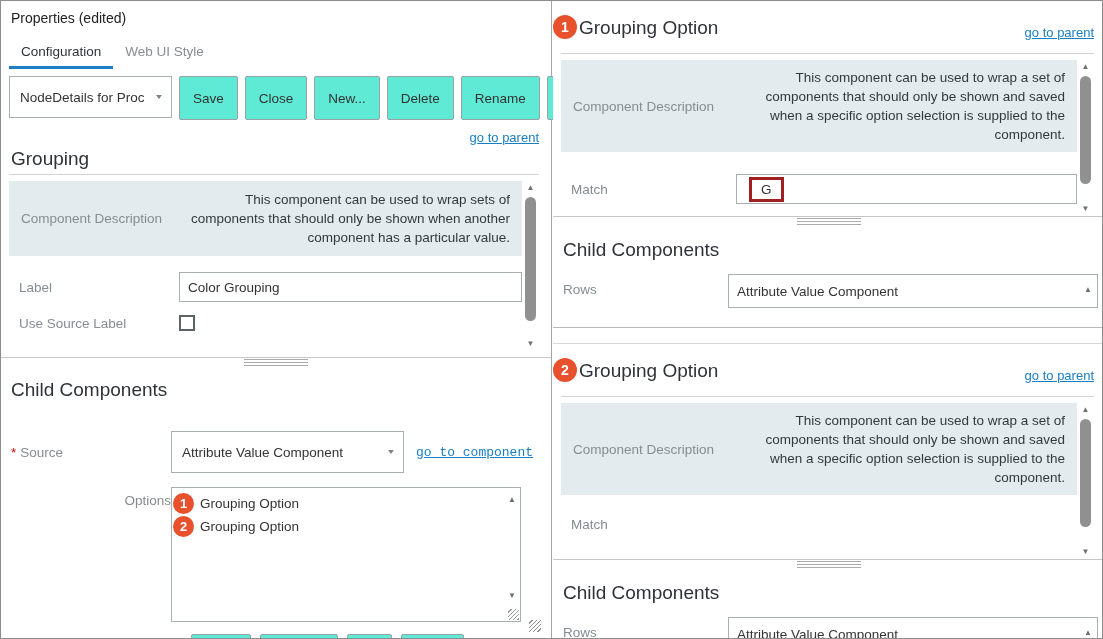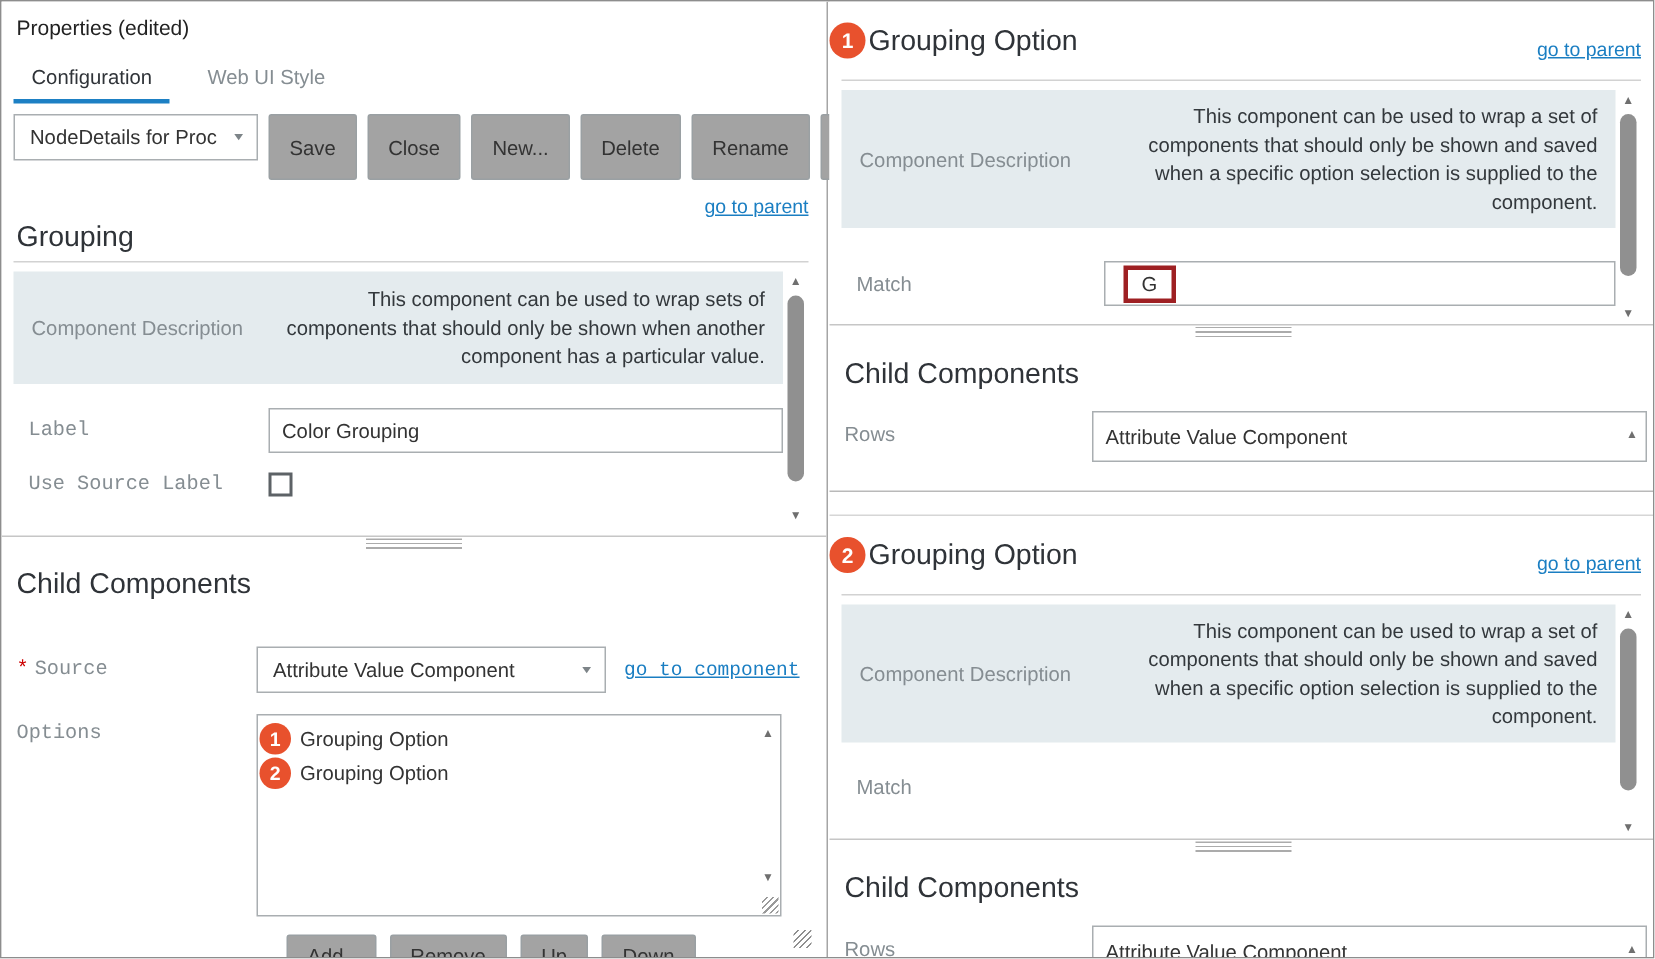--- a/index.html
+++ b/index.html
@@ -41,7 +41,7 @@
   .left-panel { position:absolute; left:0; top:0; width:551px; height:639px;
                 border-right:1px solid #a5a5a5; background:#fff; }
   .lp-title { padding:9px 10px 2px 10px; font-size:14px; color:#222; }
-  .tabs { display:flex; margin:10px 0 0 8px;gap:13px; }
+  .tabs { display:flex; margin:10px 0 0 8px; }
   .tab { position:relative; padding:6px 12px 10px 12px; font-size:13.5px; color:#858d92; cursor:pointer; }
   .tab.active { color:#2f3338; }
   .tab.active .tab-underline { position:absolute; left:0; right:0; bottom:0; height:3px; background:#1d80c4; }

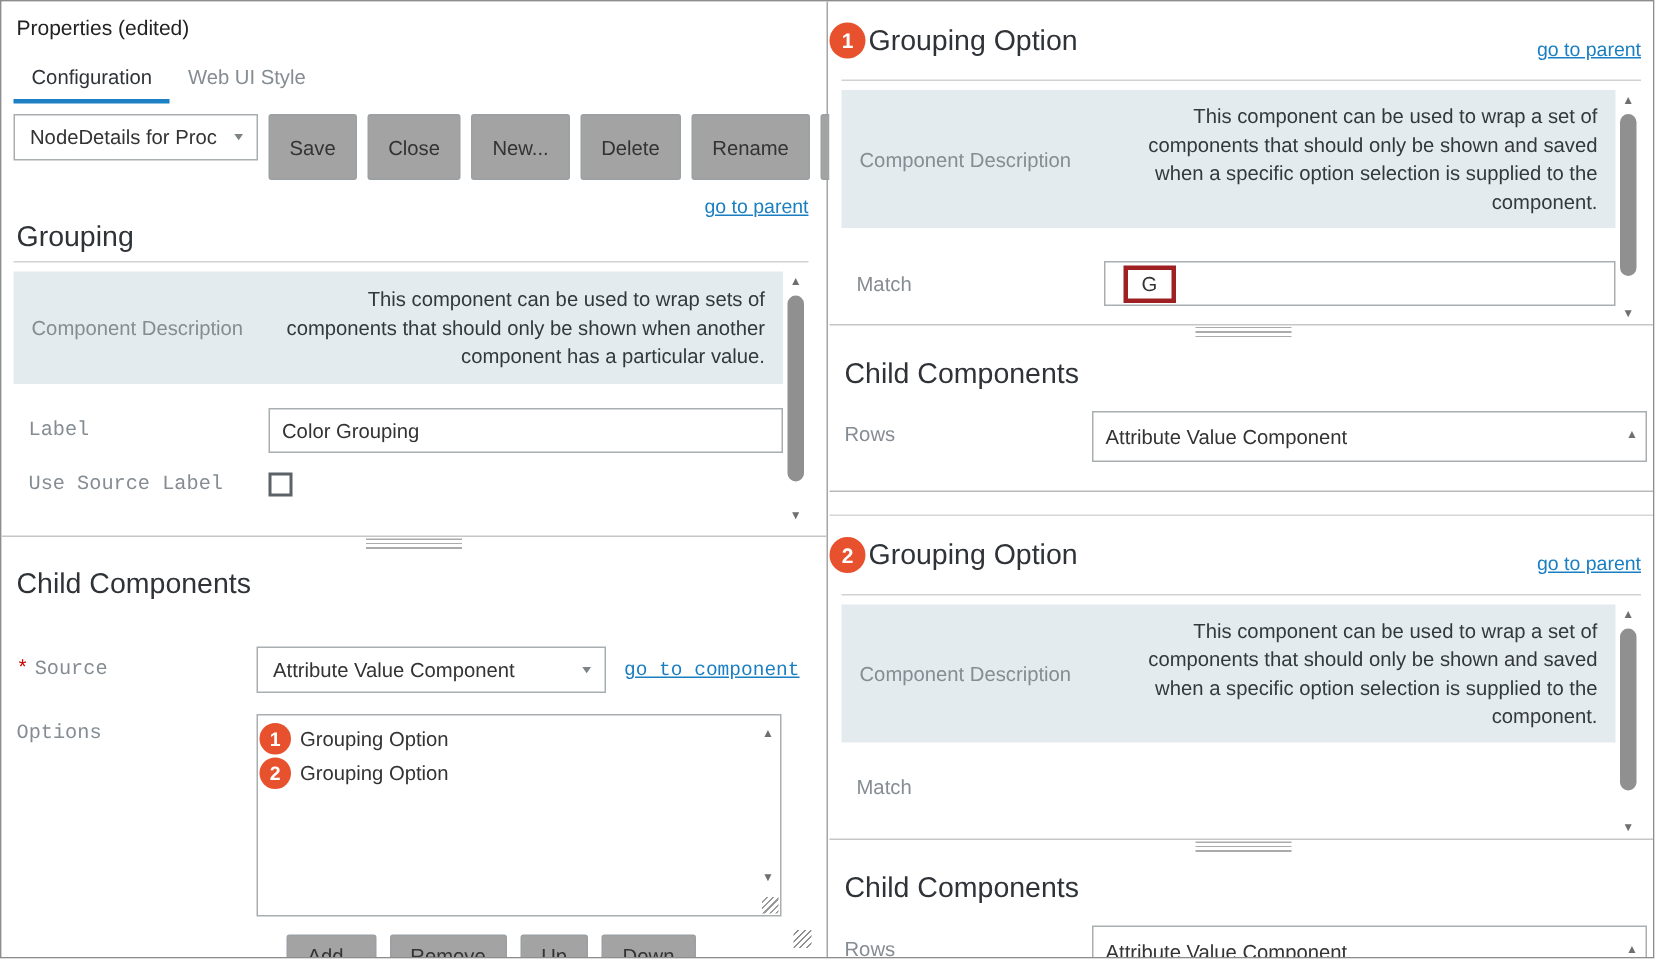--- a/index.html
+++ b/index.html
@@ -14,7 +14,7 @@
   .hr { border-top:1px solid #d2d2d2; }
   .btn { background:#a3a3a3; border:1px solid #9aa0a3; border-radius:2px; color:#333;
          font-size:13.5px; padding:6px 13px; font-family:inherit; cursor:pointer; }
-  .dropdown { position:relative; background:#fff; border:1px solid #a9aeb1; height:31px;
+  .dropdown { position:relative; background:#fff; border:1px solid #a9aeb1; height:42px;
               display:flex; align-items:center; padding:0 22px 0 10px; font-size:13.5px;
               white-space:nowrap; overflow:hidden; cursor:pointer; }
   .caret { position:absolute; right:7px; top:50%; transform:translateY(-52%) scaleY(.7);

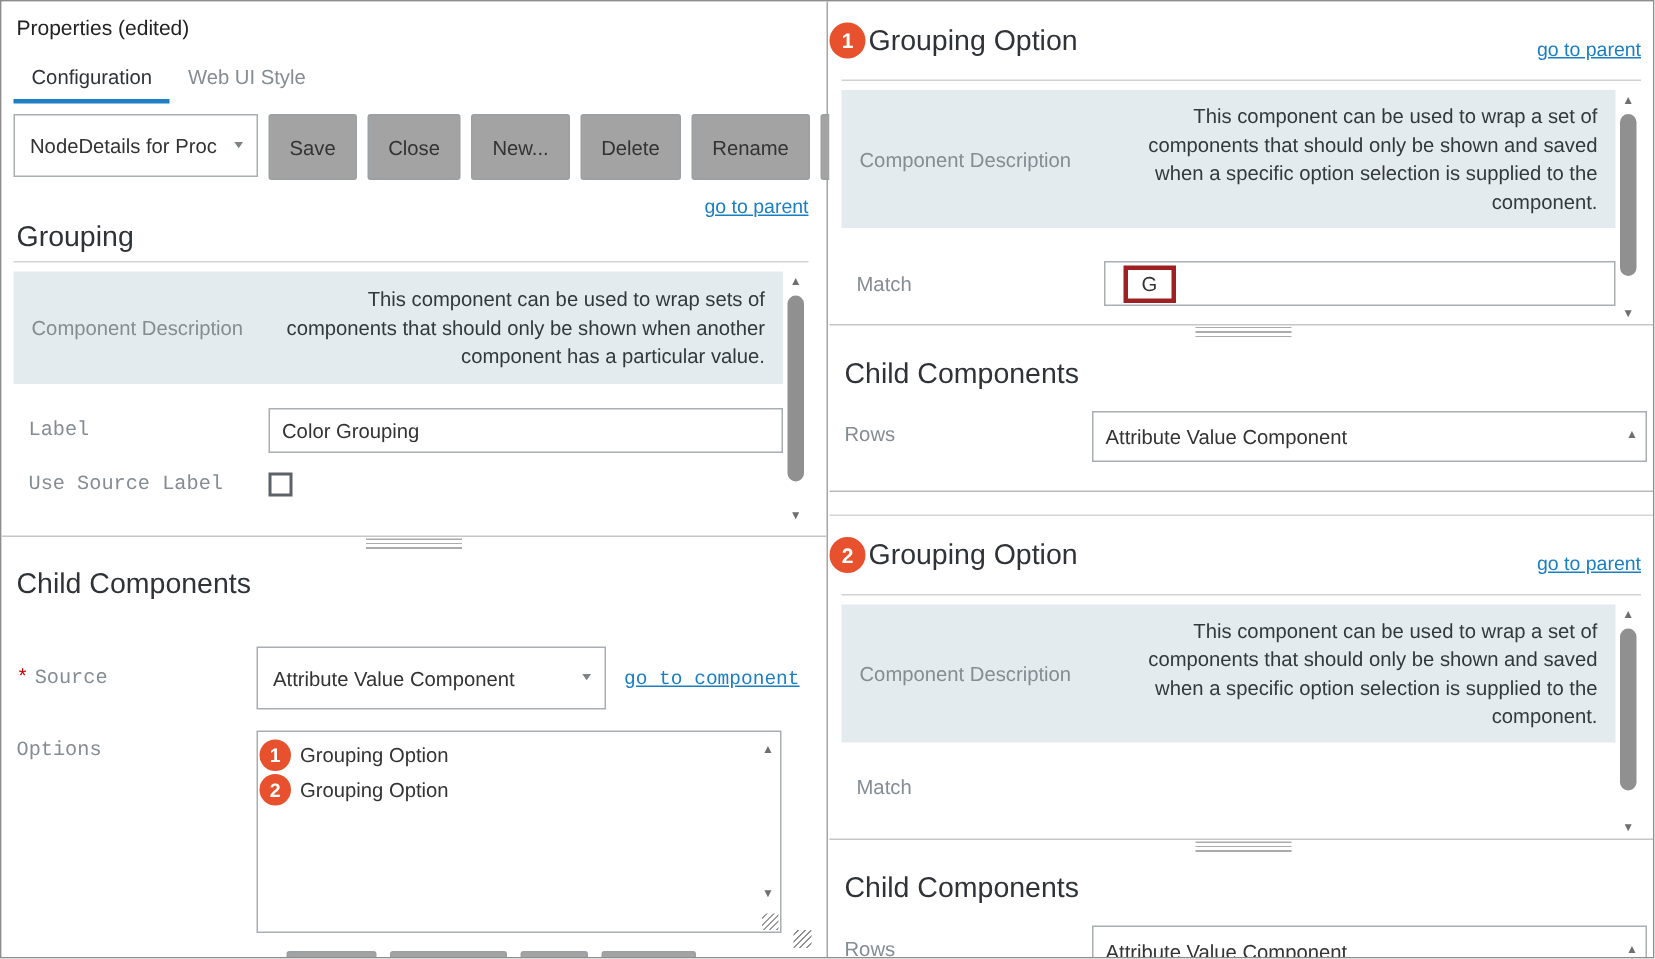--- a/index.html
+++ b/index.html
@@ -12,7 +12,7 @@
   .flabel { color:#858d92; font-size:13.5px; }
   .link { color:#1a7ec2; font-size:13px; text-decoration:underline; cursor:pointer; }
   .hr { border-top:1px solid #d2d2d2; }
-  .btn { background:#a3a3a3; border:1px solid #9aa0a3; border-radius:2px; color:#333;
+  .btn { background:#5eead4; border:1px solid #9aa0a3; border-radius:2px; color:#333;
          font-size:13.5px; padding:6px 13px; font-family:inherit; cursor:pointer; }
   .dropdown { position:relative; background:#fff; border:1px solid #a9aeb1; height:42px;
               display:flex; align-items:center; padding:0 22px 0 10px; font-size:13.5px;

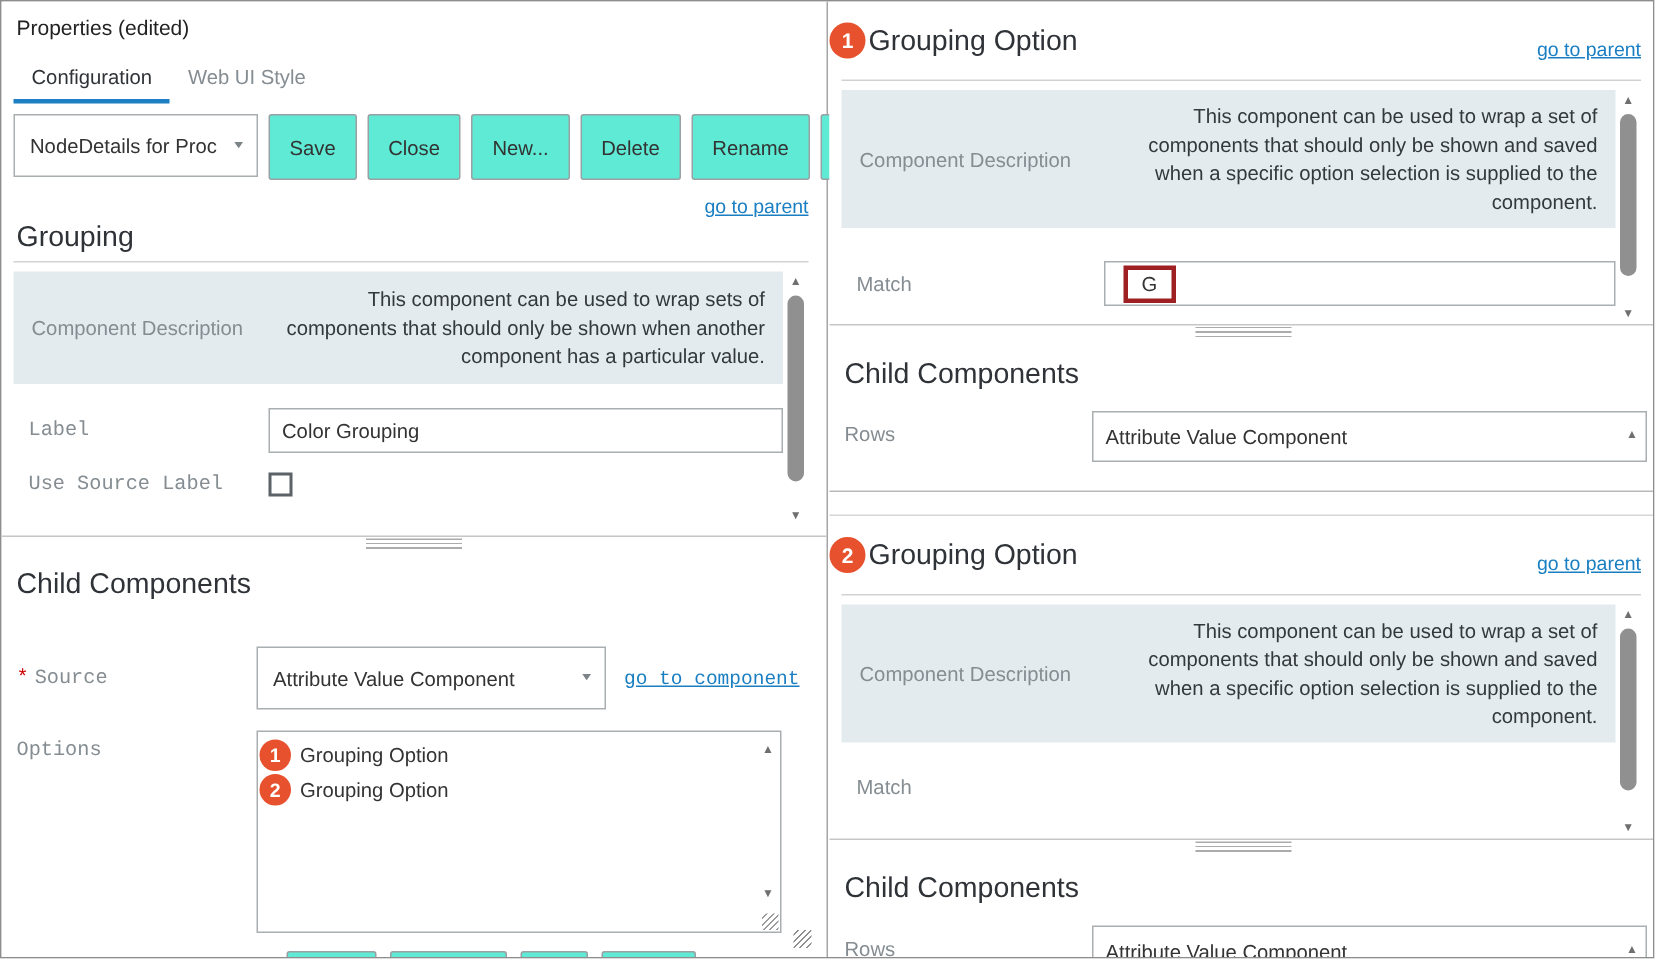--- a/index.html
+++ b/index.html
@@ -55,7 +55,7 @@
   .scrollcontent { flex:1; min-width:0; }
   .lp-desc .flabel { flex:0 0 160px; }
   .frow { display:flex; align-items:center; padding-left:10px; }
-  .frow .flabel { flex:0 0 160px;font-family:Liberation Mono, monospace; }
+  .frow .flabel { flex:0 0 160px; }
   .lp-label-row { margin-top:16px; }
   .lp-label-row .tinput { width:345px; }
   .lp-check-row { margin-top:13px; }

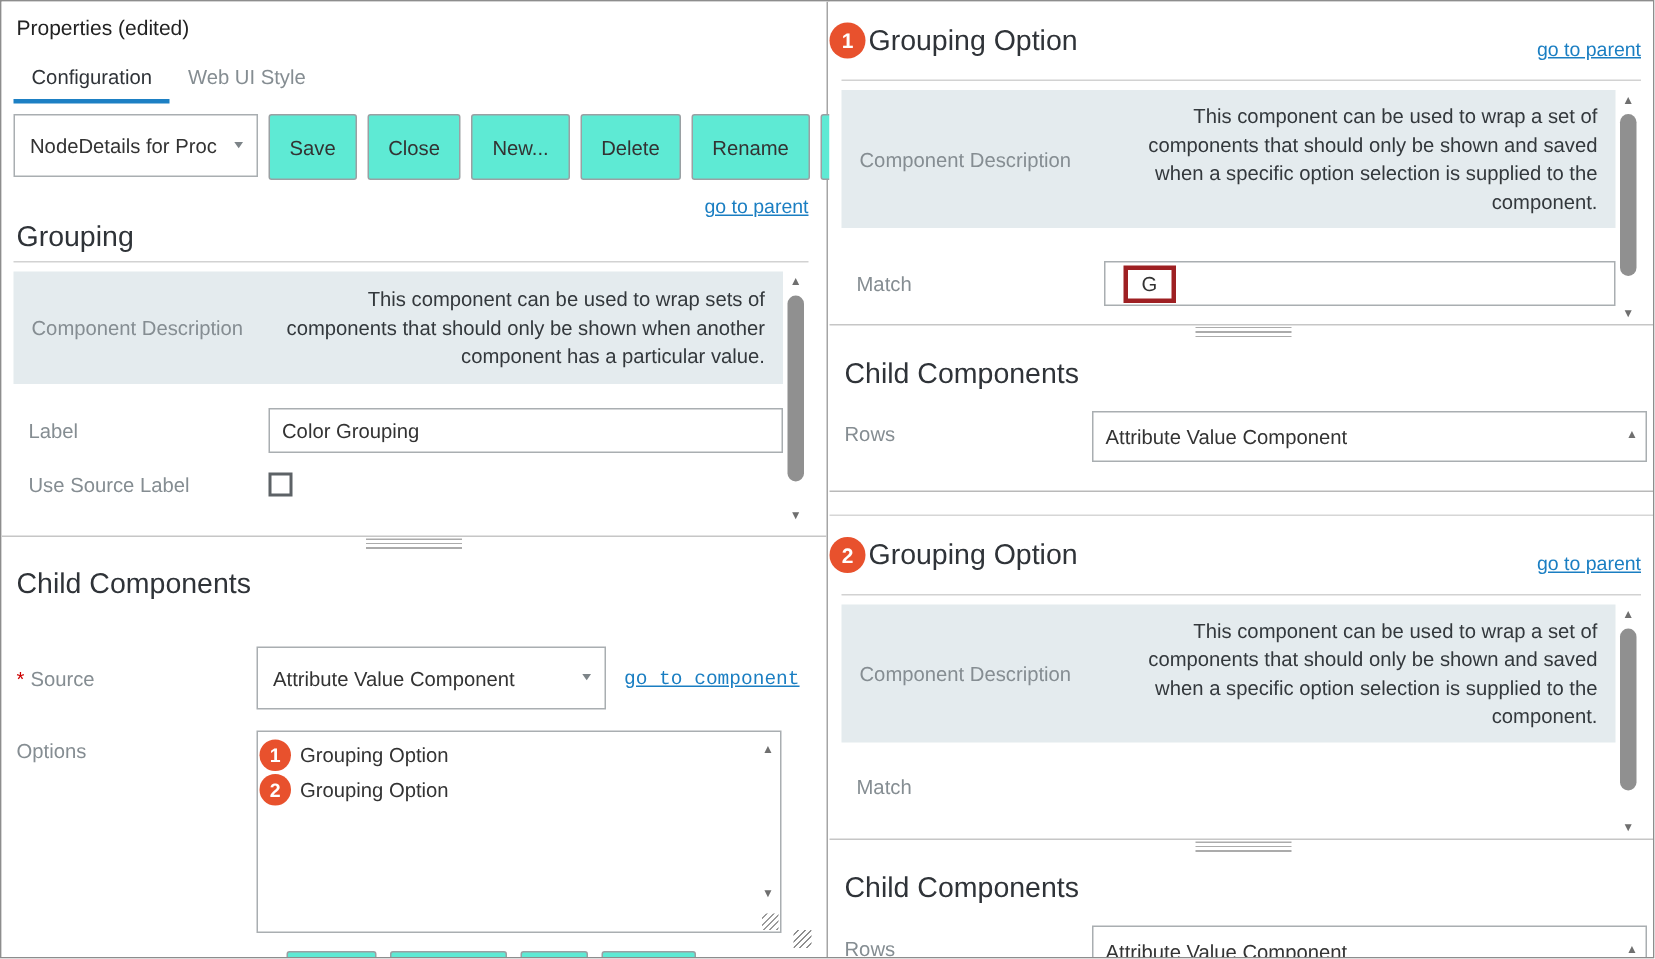--- a/index.html
+++ b/index.html
@@ -181,7 +181,7 @@
     </div>
 
     <div class="frow opt-row">
-      <div class="flabel" style="padding-top:6px;">Options</div>
+      <div class="flabel" style="padding-top:6px;text-align:right;">Options</div>
       <div class="listbox opt-list">
         <div class="opt-item">
           <span class="badge">1</span>

